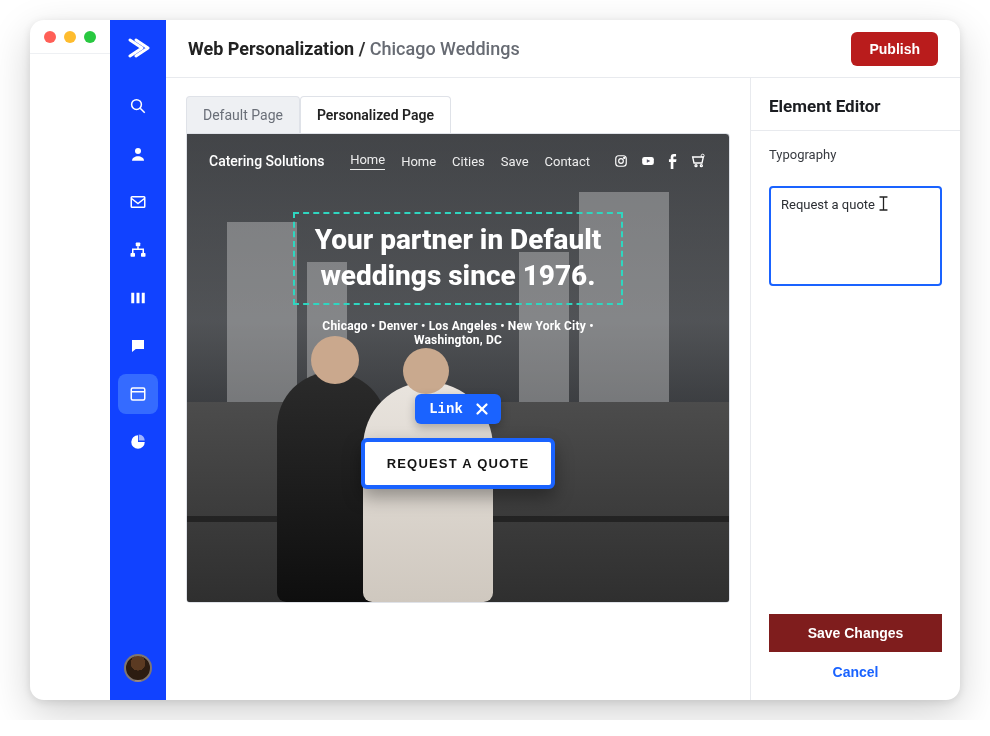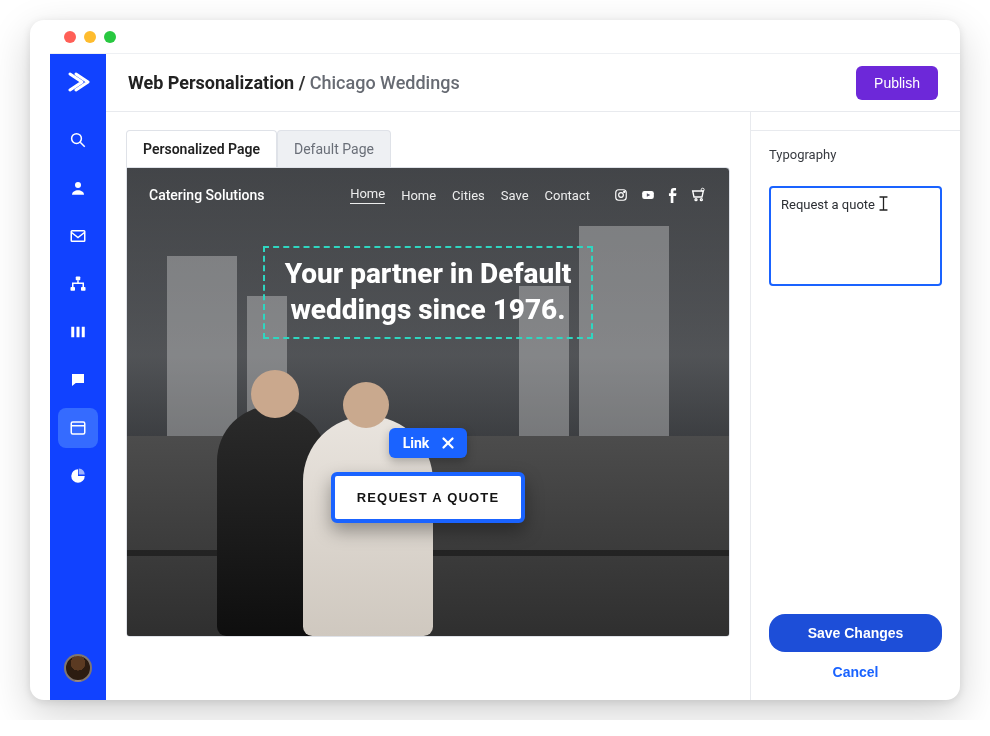--- a/index.html
+++ b/index.html
@@ -16,9 +16,8 @@
     background:#fff;
     box-shadow: 0 14px 40px rgba(0,0,0,0.18), 0 2px 8px rgba(0,0,0,0.10);
     overflow:hidden;
-    display:flex;flex-direction:column;
+    display:flex;
     position:relative;
-    padding-left:20px;
   }
   .titlebar {
     height:34px;

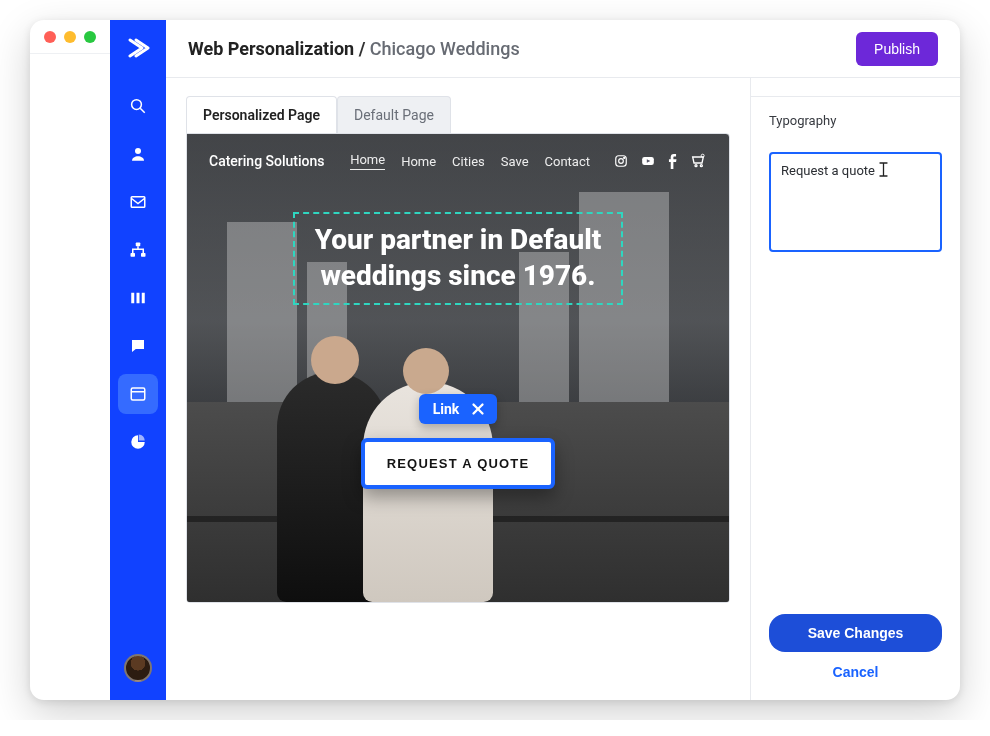--- a/index.html
+++ b/index.html
@@ -62,8 +62,8 @@
   .crumbs .sep{color:#333;font-weight:700;}
   .crumbs .page{color:#676b73;font-weight:500;}
   .publish{
-    background:#6d28d9;color:#fff;border:none;border-radius:6px;
-    padding:9px 18px;font-size:14px;font-weight:400;cursor:pointer;
+    background:#b91c1c;color:#fff;border:none;border-radius:6px;
+    padding:9px 18px;font-size:14px;font-weight:700;cursor:pointer;
   }
   .content{flex:1;display:flex;min-height:0;}
   .canvas-wrap{flex:1;padding:18px 20px 20px 20px;min-width:0;overflow:hidden;}

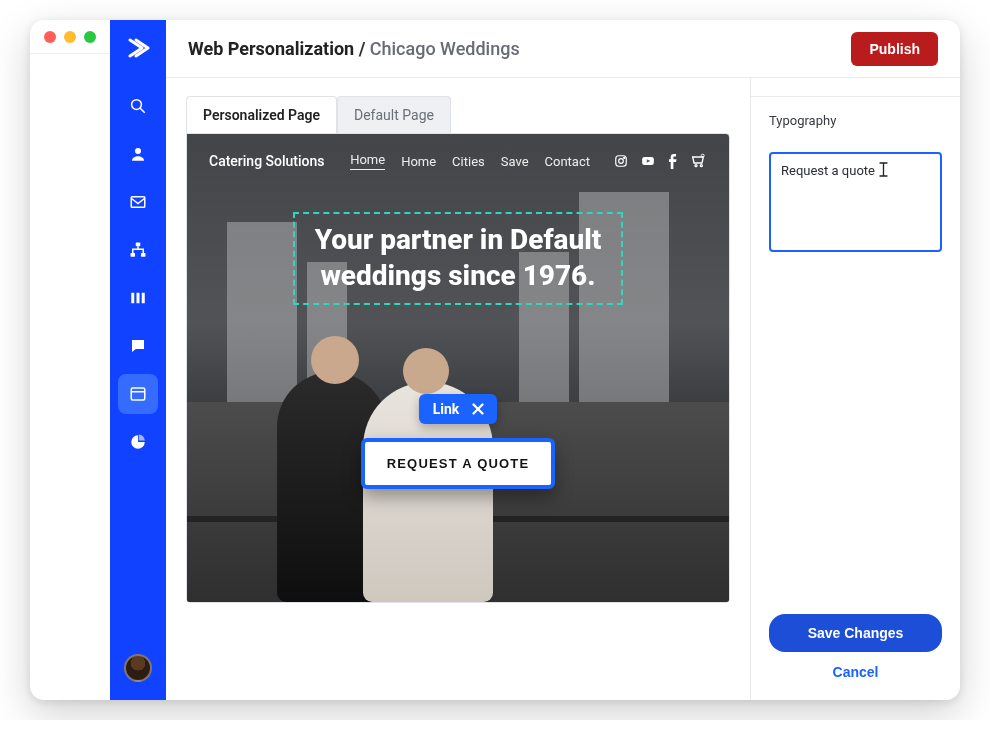--- a/index.html
+++ b/index.html
@@ -251,8 +251,8 @@
       <div class="content">
         <div class="canvas-wrap">
           <div class="tabs">
+            <div class="tab">Default Page</div>
             <div class="tab active">Personalized Page</div>
-            <div class="tab">Default Page</div>
           </div>
           <div class="canvas">
             <div class="sky">

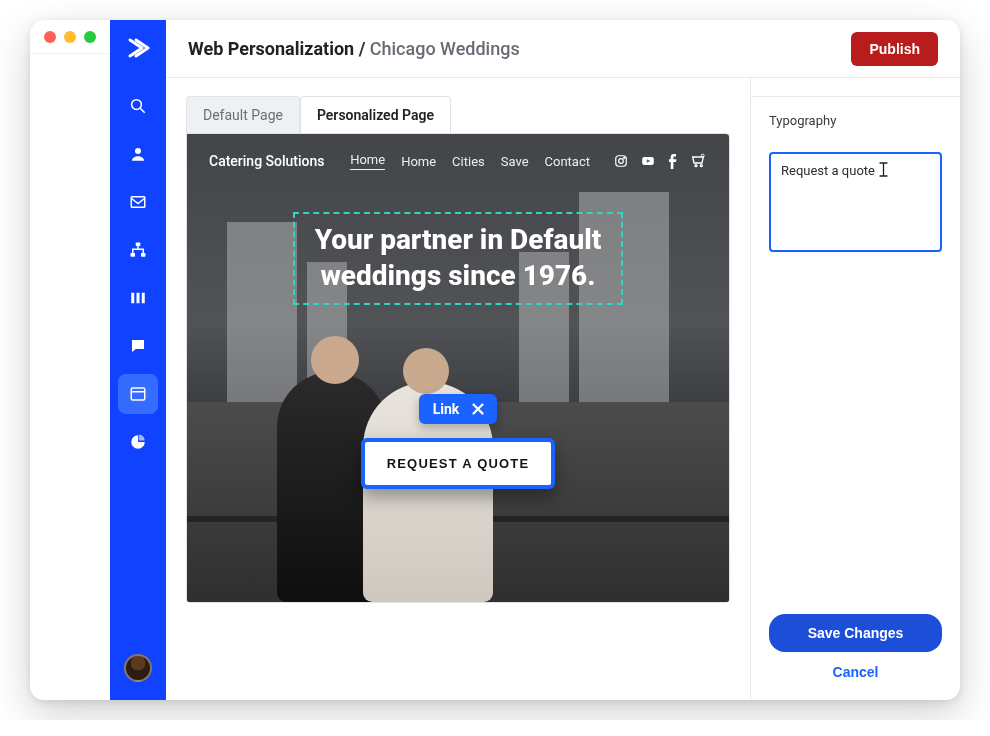--- a/index.html
+++ b/index.html
@@ -330,6 +330,7 @@
         </div>
 
         <div class="panel">
+          <h3>Element Editor</h3>
           <div class="hr"></div>
           <div class="lbl">Typography</div>
           <div class="textbox">

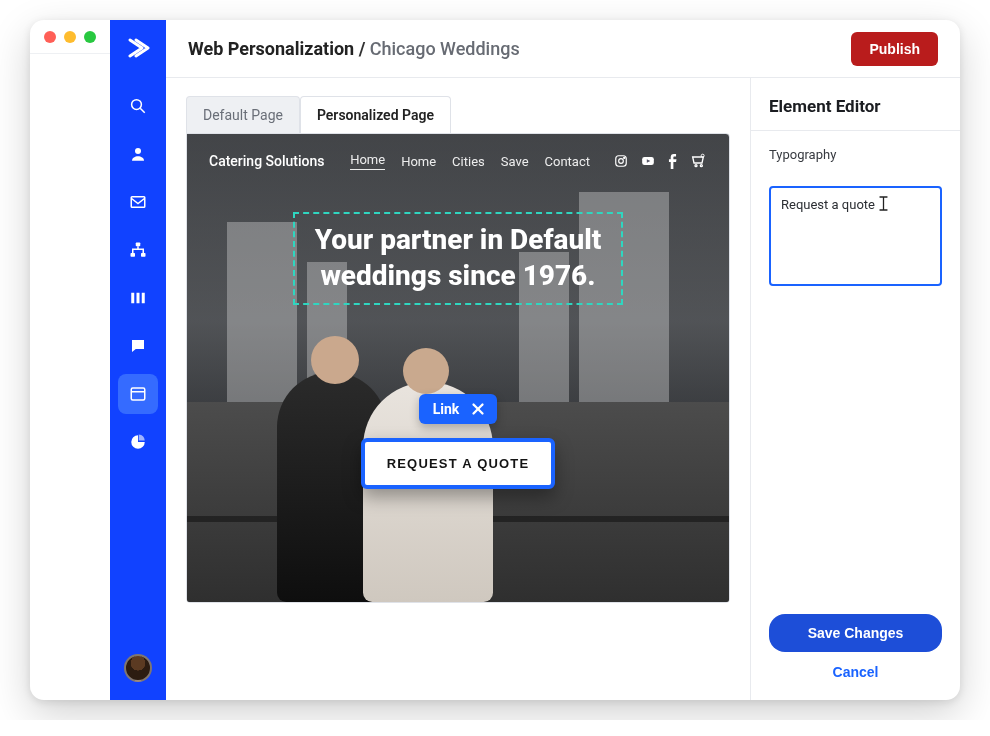--- a/index.html
+++ b/index.html
@@ -312,6 +312,10 @@
                 <span>Your partner in Default</span><br>
                 <span>weddings since 1976.</span>
               </div>
+              <div class="cities">
+                <div>Chicago  •  Denver  •  Los Angeles  •  New York City  •</div>
+                <div>Washington, DC</div>
+              </div>
             </div>
 
             <div class="cta-wrap">

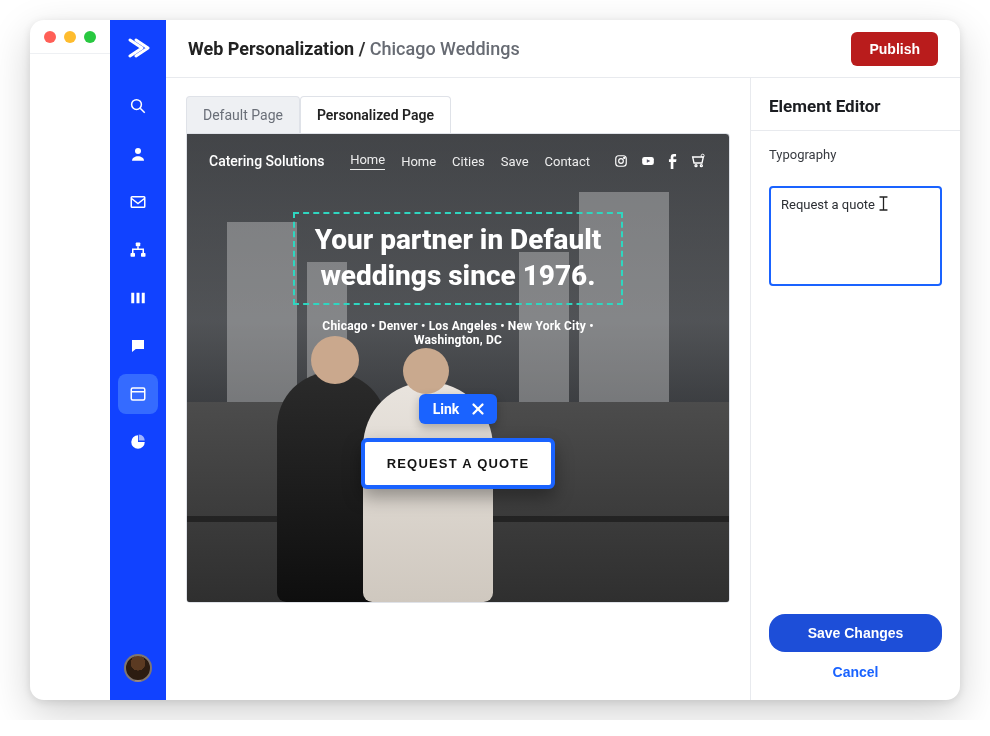--- a/index.html
+++ b/index.html
@@ -120,6 +120,7 @@
     display:flex;align-items:center;gap:10px;background:#1a63ff;color:#fff;
     border-radius:6px;padding:6px 10px 6px 14px;font-weight:700;font-size:14px;
     box-shadow:0 4px 10px rgba(0,0,0,.25);
+    font-family:Liberation Mono, monospace;
   }
   .link-pill .x{display:inline-flex;}
   .cta{

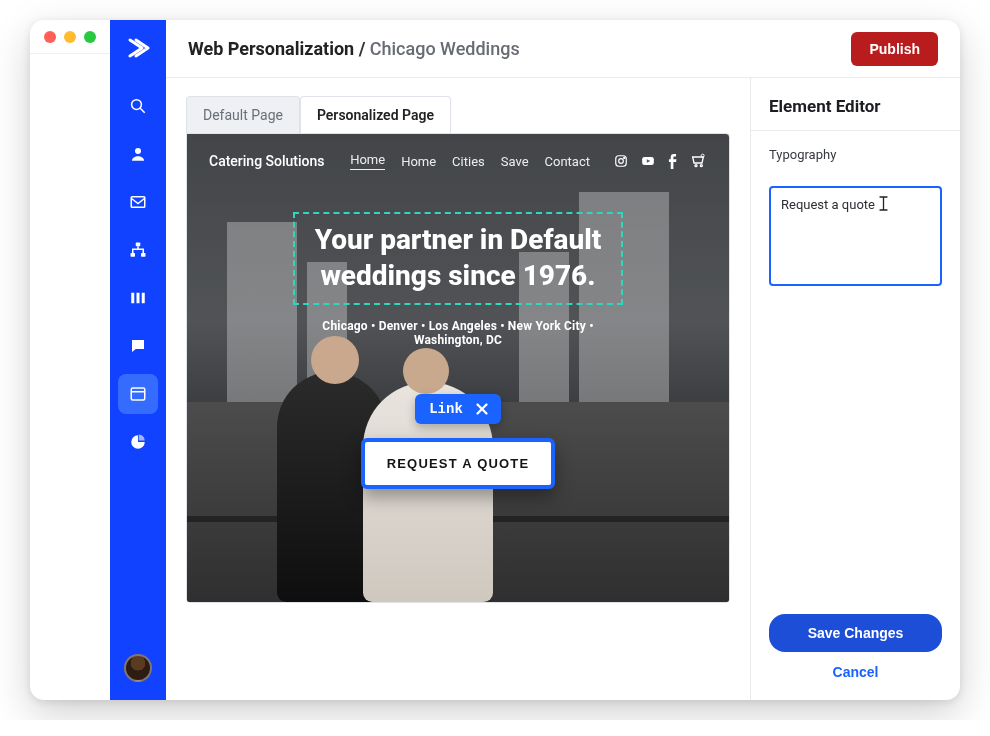--- a/index.html
+++ b/index.html
@@ -145,7 +145,7 @@
   }
   .panel .grow{flex:1;}
   .save{
-    background:#1d4ed8;color:#fff;border:none;border-radius:16px;padding:11px 0;font-size:14px;font-weight:600;cursor:pointer;
+    background:#7f1d1d;color:#fff;border:none;border-radius:0;padding:11px 0;font-size:14px;font-weight:600;cursor:pointer;
   }
   .cancel{
     background:transparent;border:none;color:#1a63ff;font-size:14px;font-weight:600;margin-top:12px;cursor:pointer;

